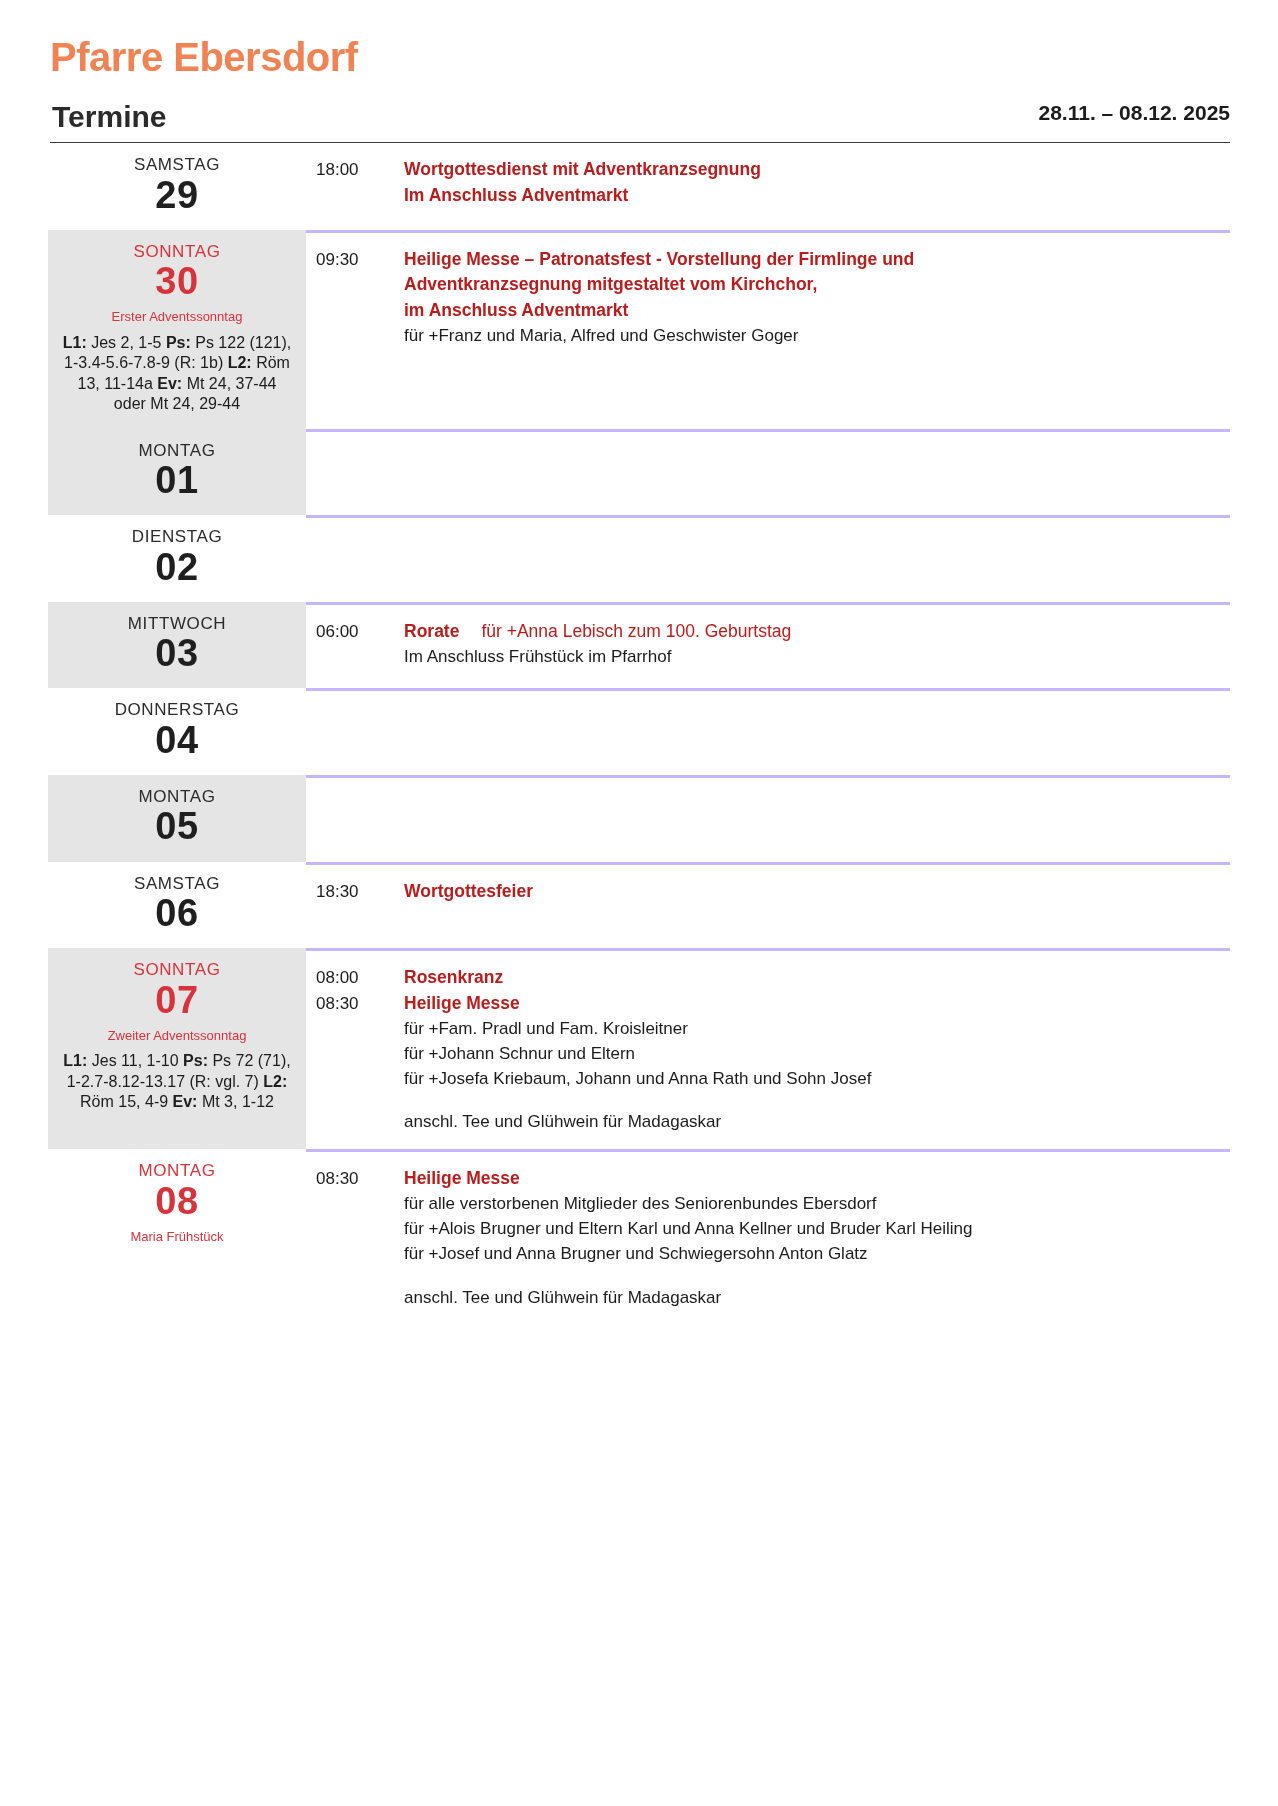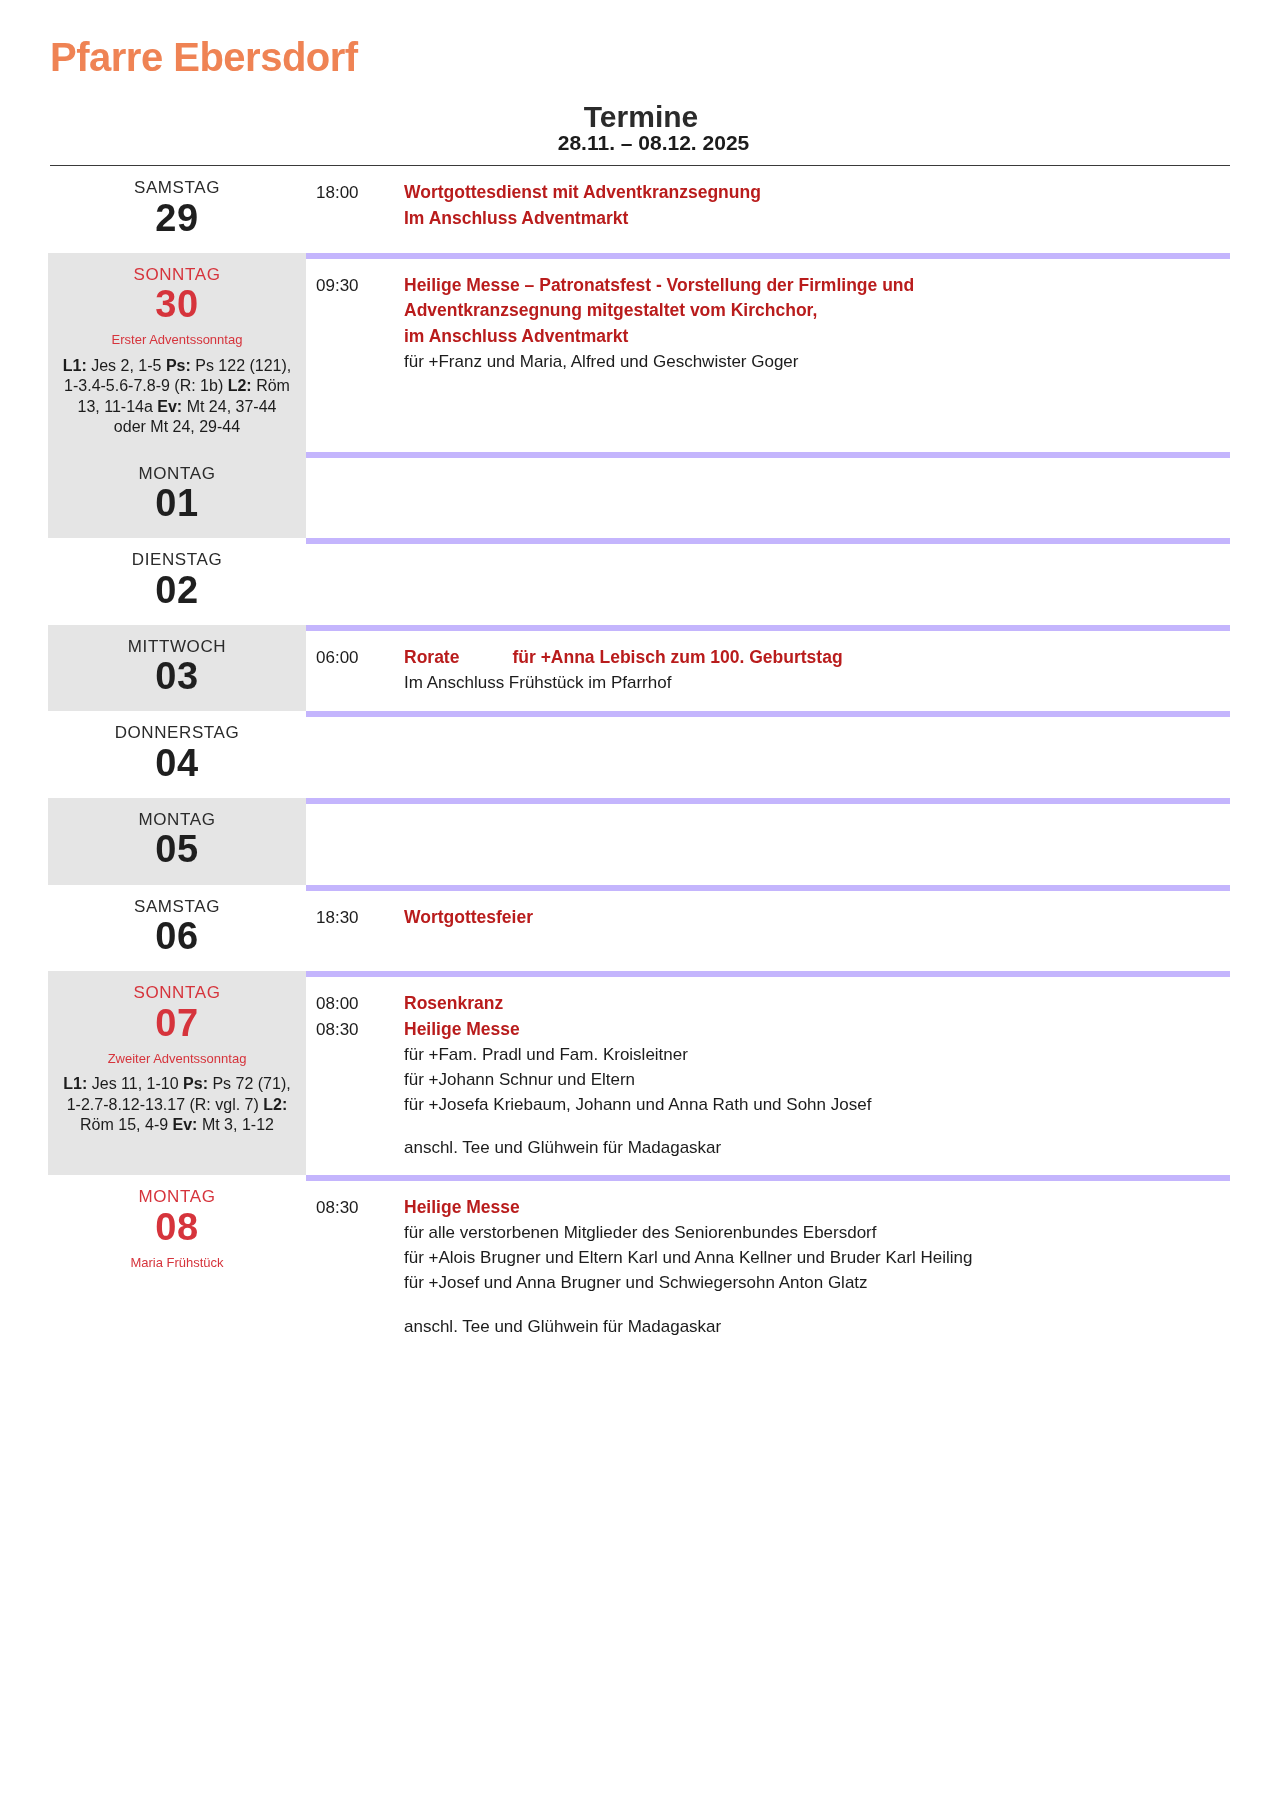--- a/index.html
+++ b/index.html
@@ -36,11 +36,10 @@
   }
   .title-row {
     display: flex;
-    align-items: center;
+    align-items: flex-start;
     justify-content: space-between;
     margin-top: 24px;
     padding-left: 2px;
-    flex-direction: column;
   }
   .section-title {
     font-size: 30px;

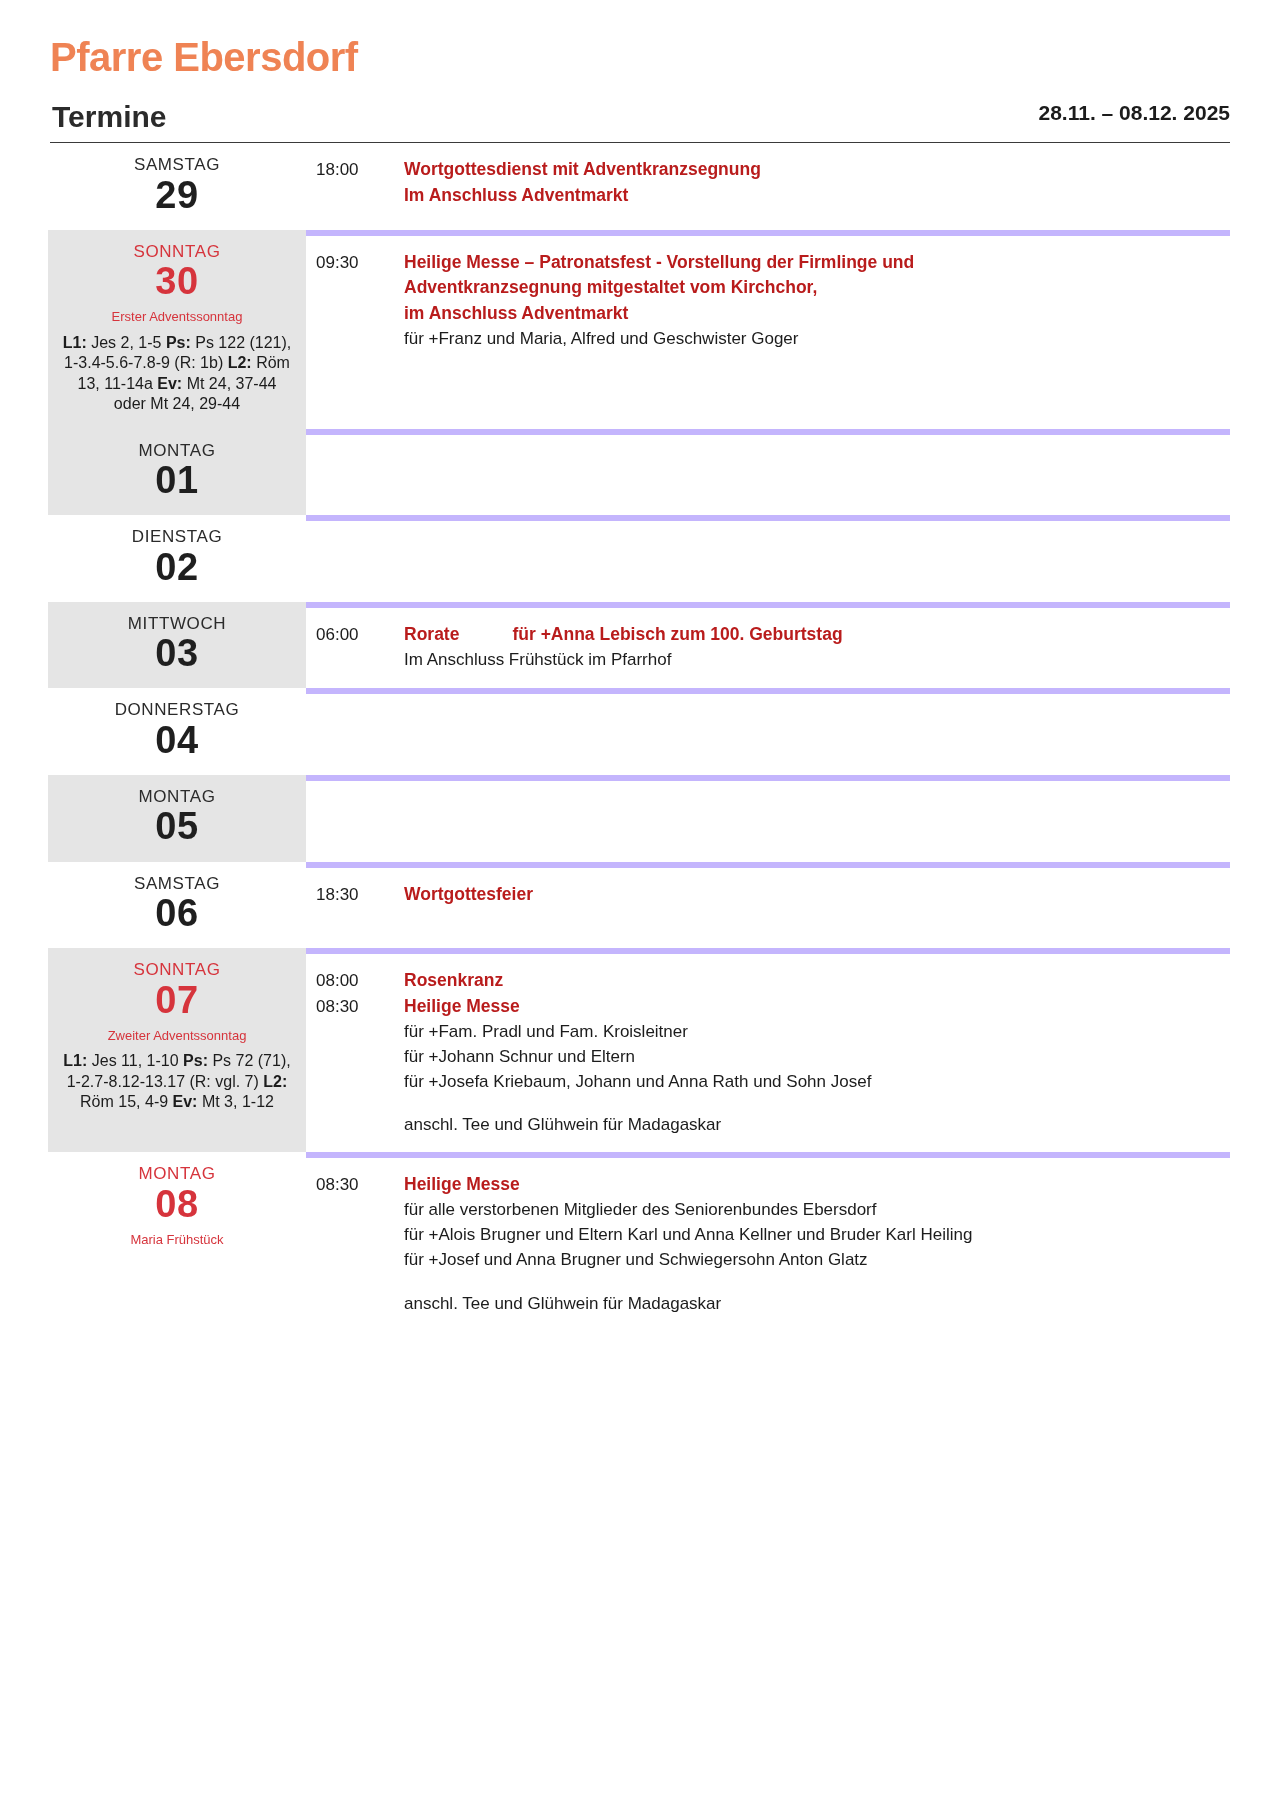--- a/index.html
+++ b/index.html
@@ -119,7 +119,7 @@
     flex: 1 1 auto;
     box-sizing: border-box;
     padding: 14px 0 14px 0;
-    border-top: 6px solid #c4b5fd;
+    border-top: 3px solid #c4b5fd;
     margin-left: 0;
     min-height: 58px;
   }

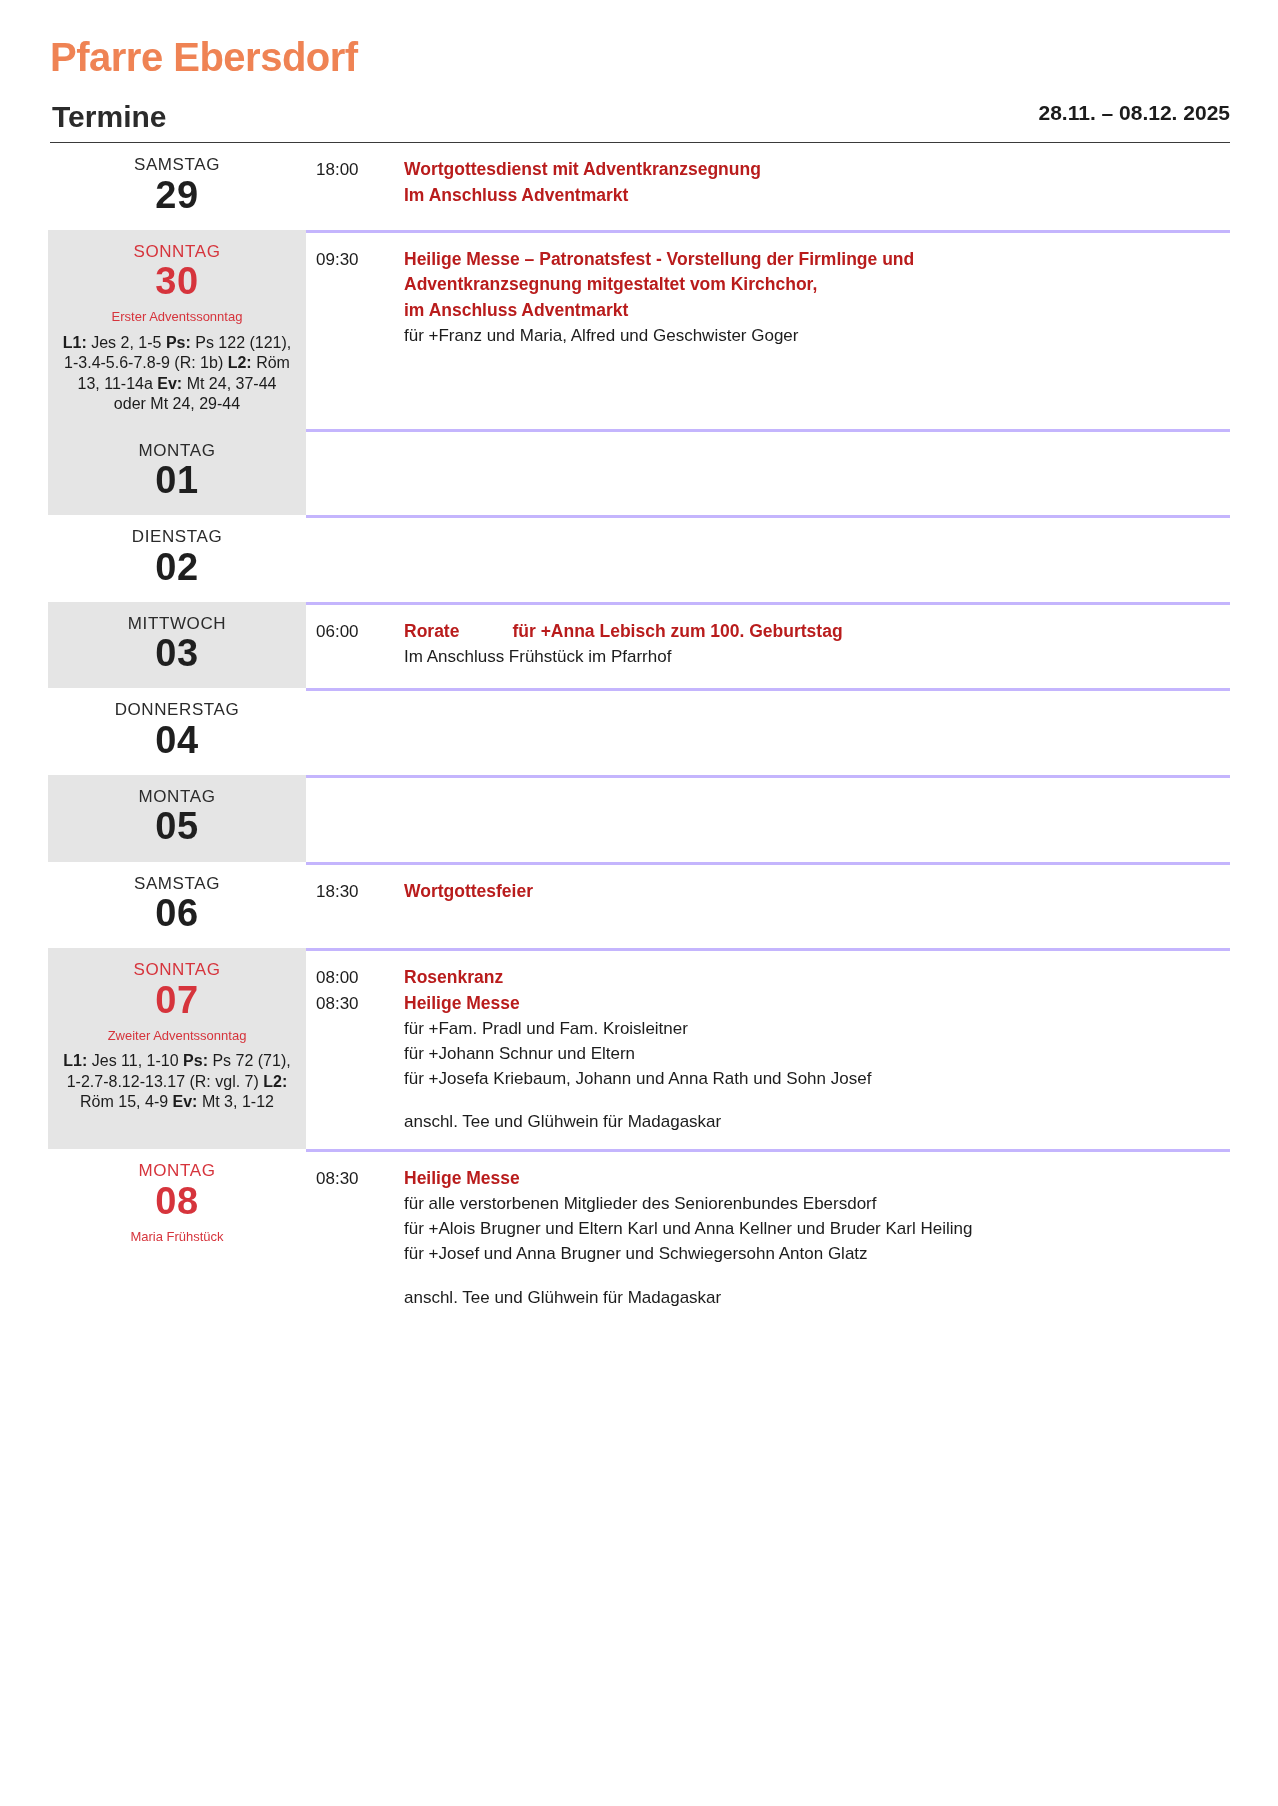--- a/index.html
+++ b/index.html
@@ -148,8 +148,7 @@
     line-height: 1.47;
   }
   .ev-title .reg {
-    font-weight: 700;
-    margin-left: 31px;
+    font-weight: 400;
   }
   .ev-note {
     font-size: 17px;

